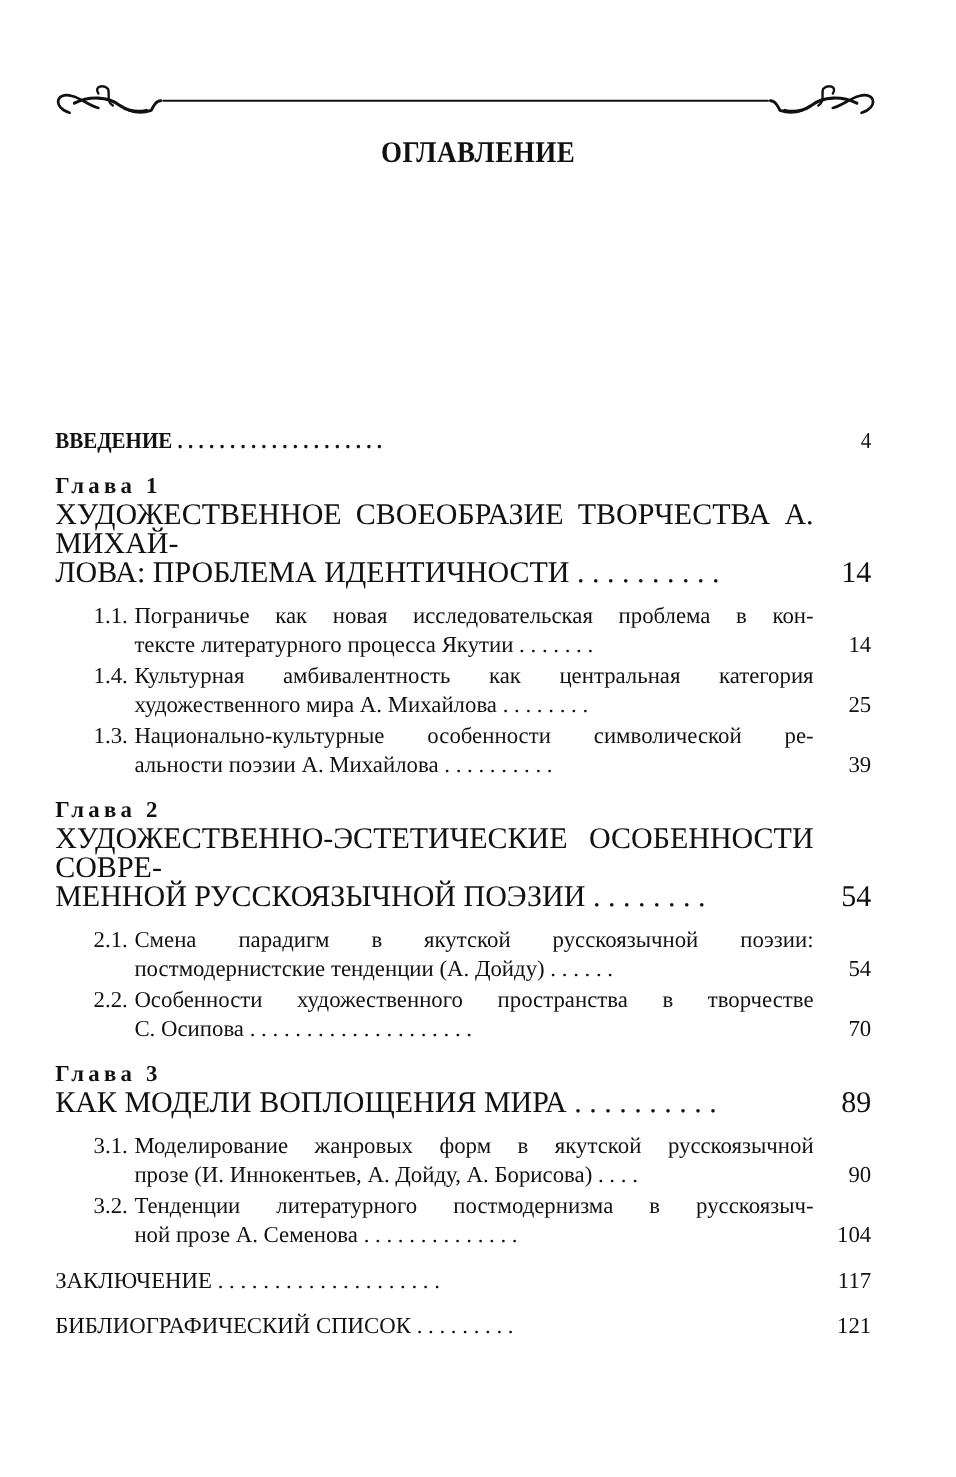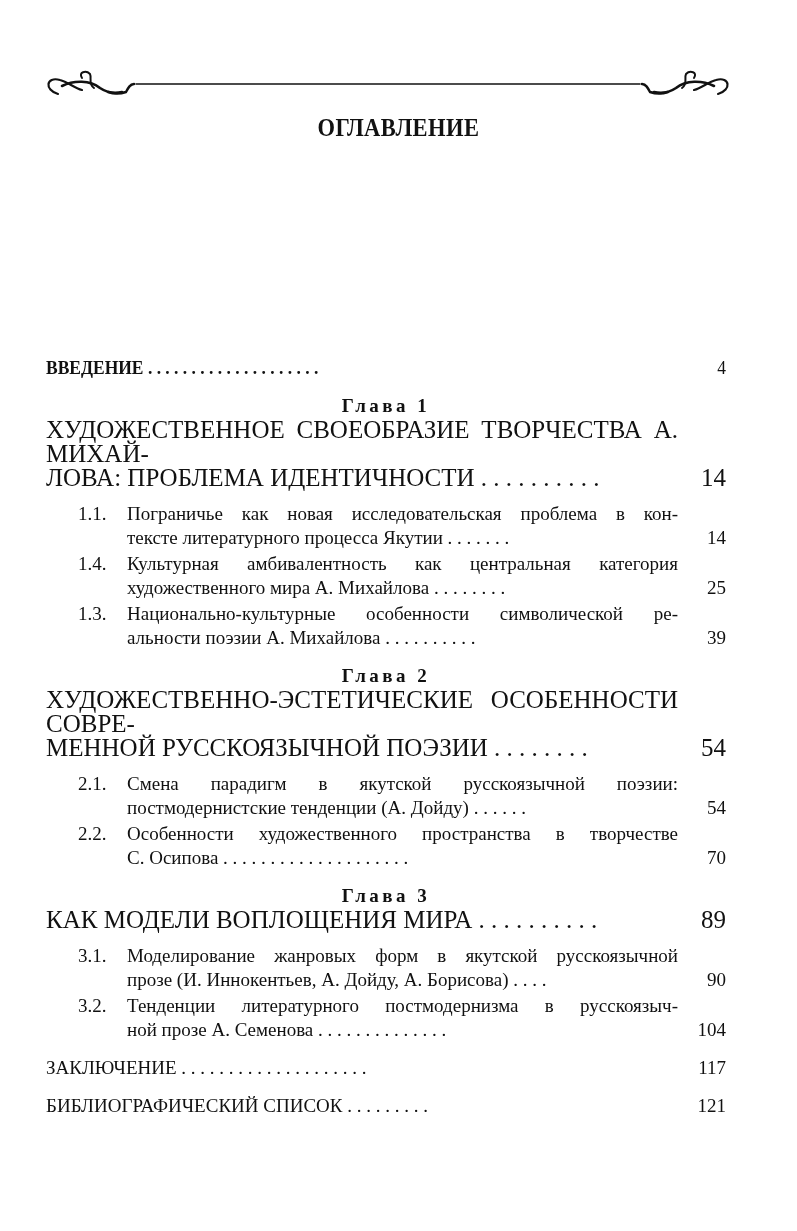--- a/index.html
+++ b/index.html
@@ -19,7 +19,7 @@
   .row .pg { width: 48px; text-align: right; flex: 0 0 auto; }
   .top-entry { font-weight: bold; text-transform: none; transform: scaleX(0.92); transform-origin: left; width: 108.7%; }
   .top-entry .pg { font-weight: normal; }
-  .chapter-label { text-align: center; font-weight: bold; letter-spacing: 3.5px; margin-top: 14px; font-size: 19px; }
+  .chapter-label { font-weight: bold; letter-spacing: 3.5px; margin-top: 14px; font-size: 19px; }
   .chapter-title { font-size: 25px; }
   .chapter-title .line { display: block; text-align: justify; text-align-last: justify; }
   .section { display: flex; margin-top: 2px; justify-content: flex-end; }

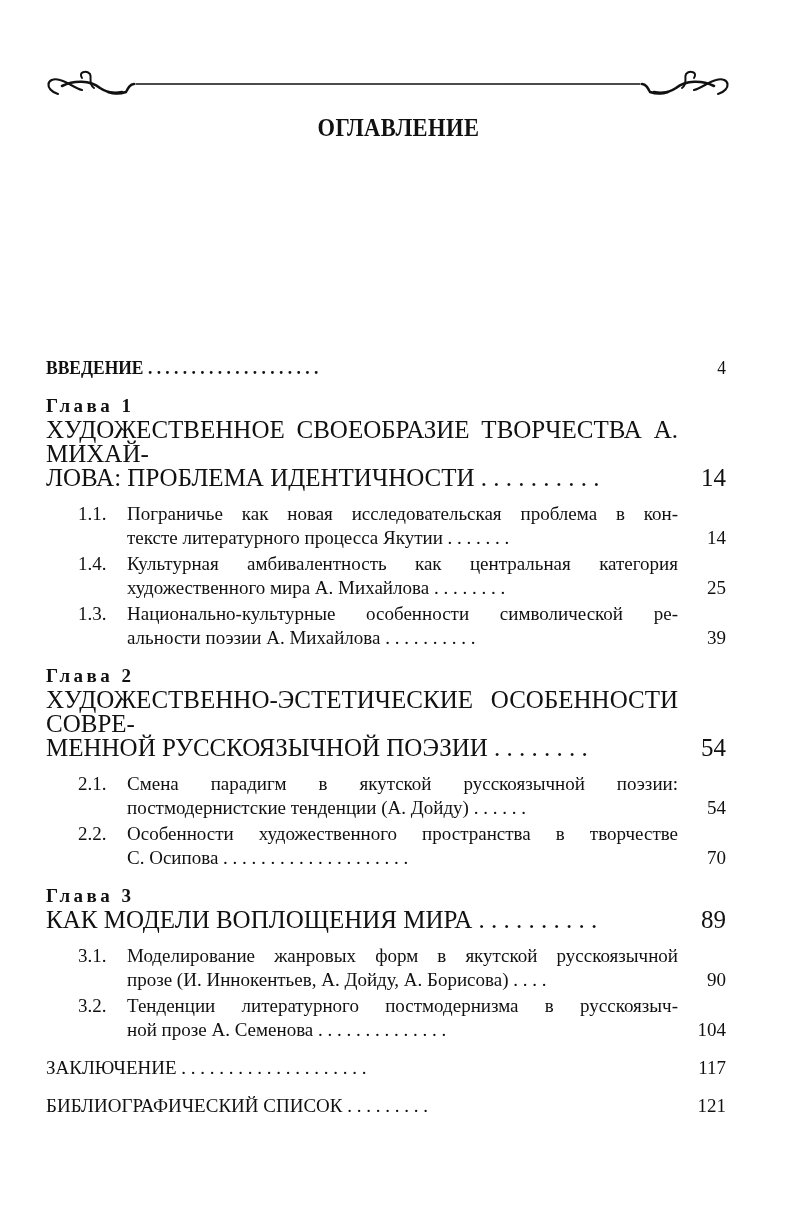--- a/index.html
+++ b/index.html
@@ -24,7 +24,7 @@
   .chapter-title .line { display: block; text-align: justify; text-align-last: justify; }
   .section { display: flex; margin-top: 2px; justify-content: flex-end; }
   .section .num { width: 34px; flex: 0 0 auto; padding-left: 32px; }
-  .section .body { flex: 1 1 auto; margin-left: 15px; }
+  .section .body { flex: 1 1 auto; }
   .section .line { display: block; text-align: justify; text-align-last: justify; }
   .gap-sm { height: 10px; }
   .gap-md { height: 14px; }

